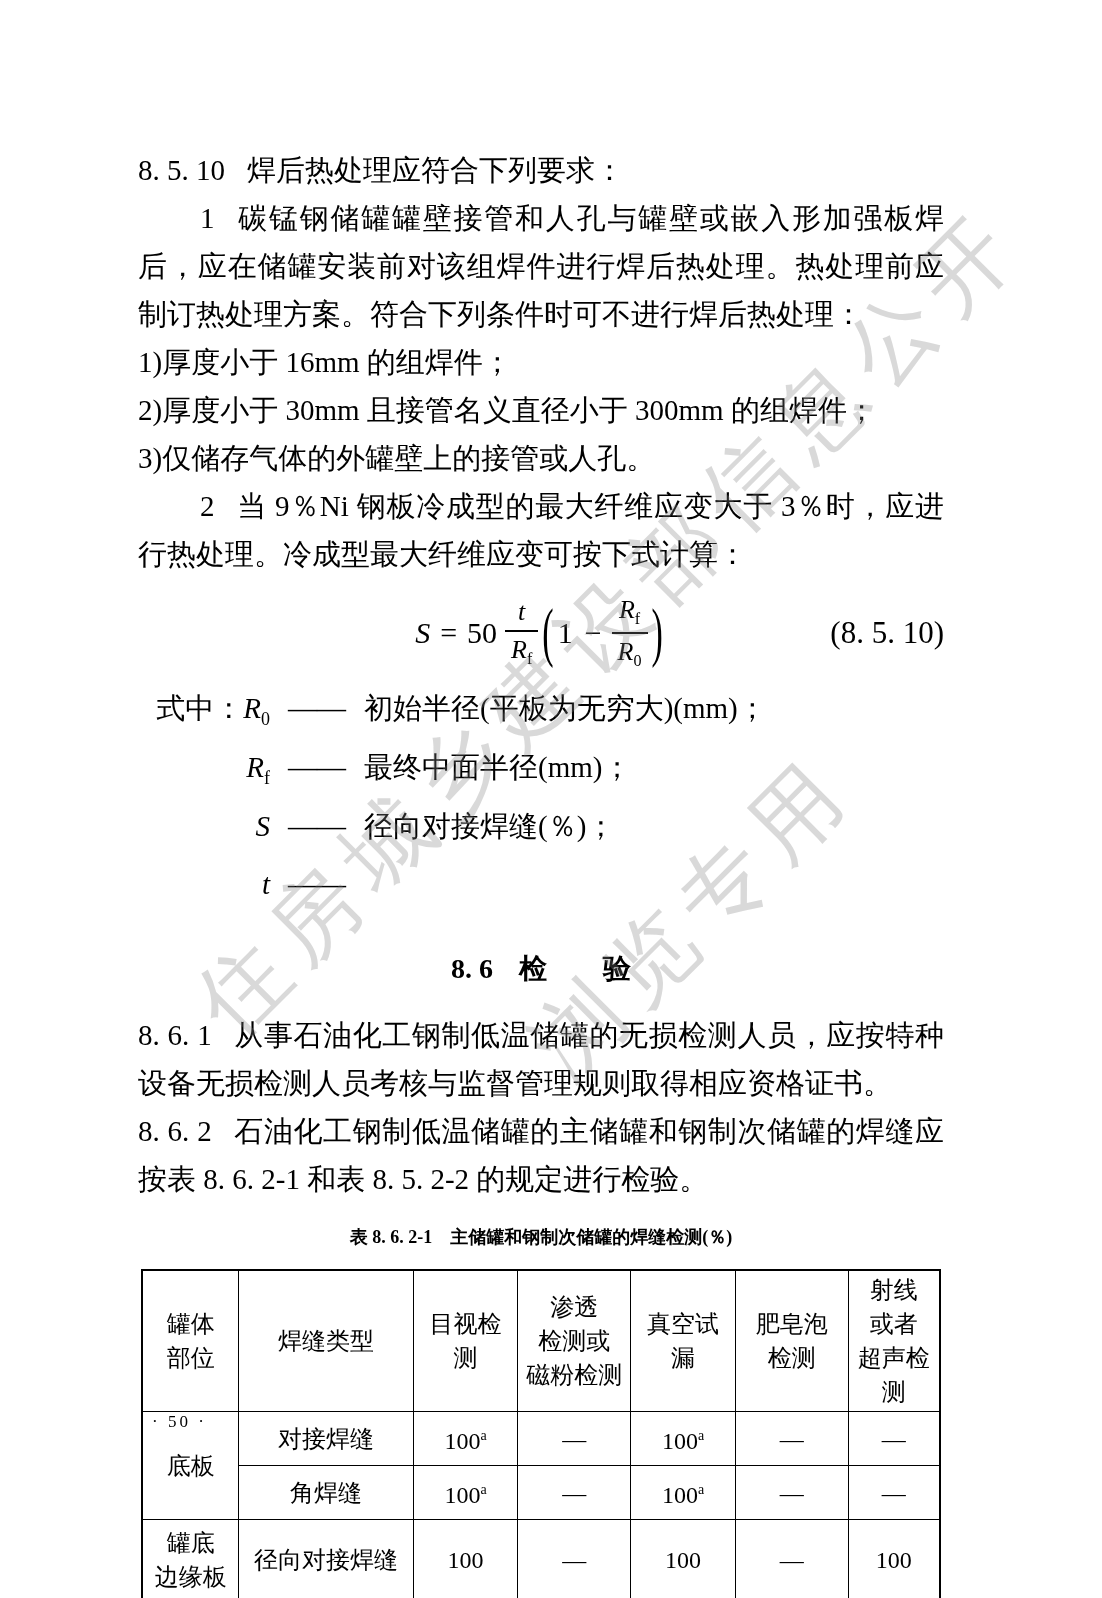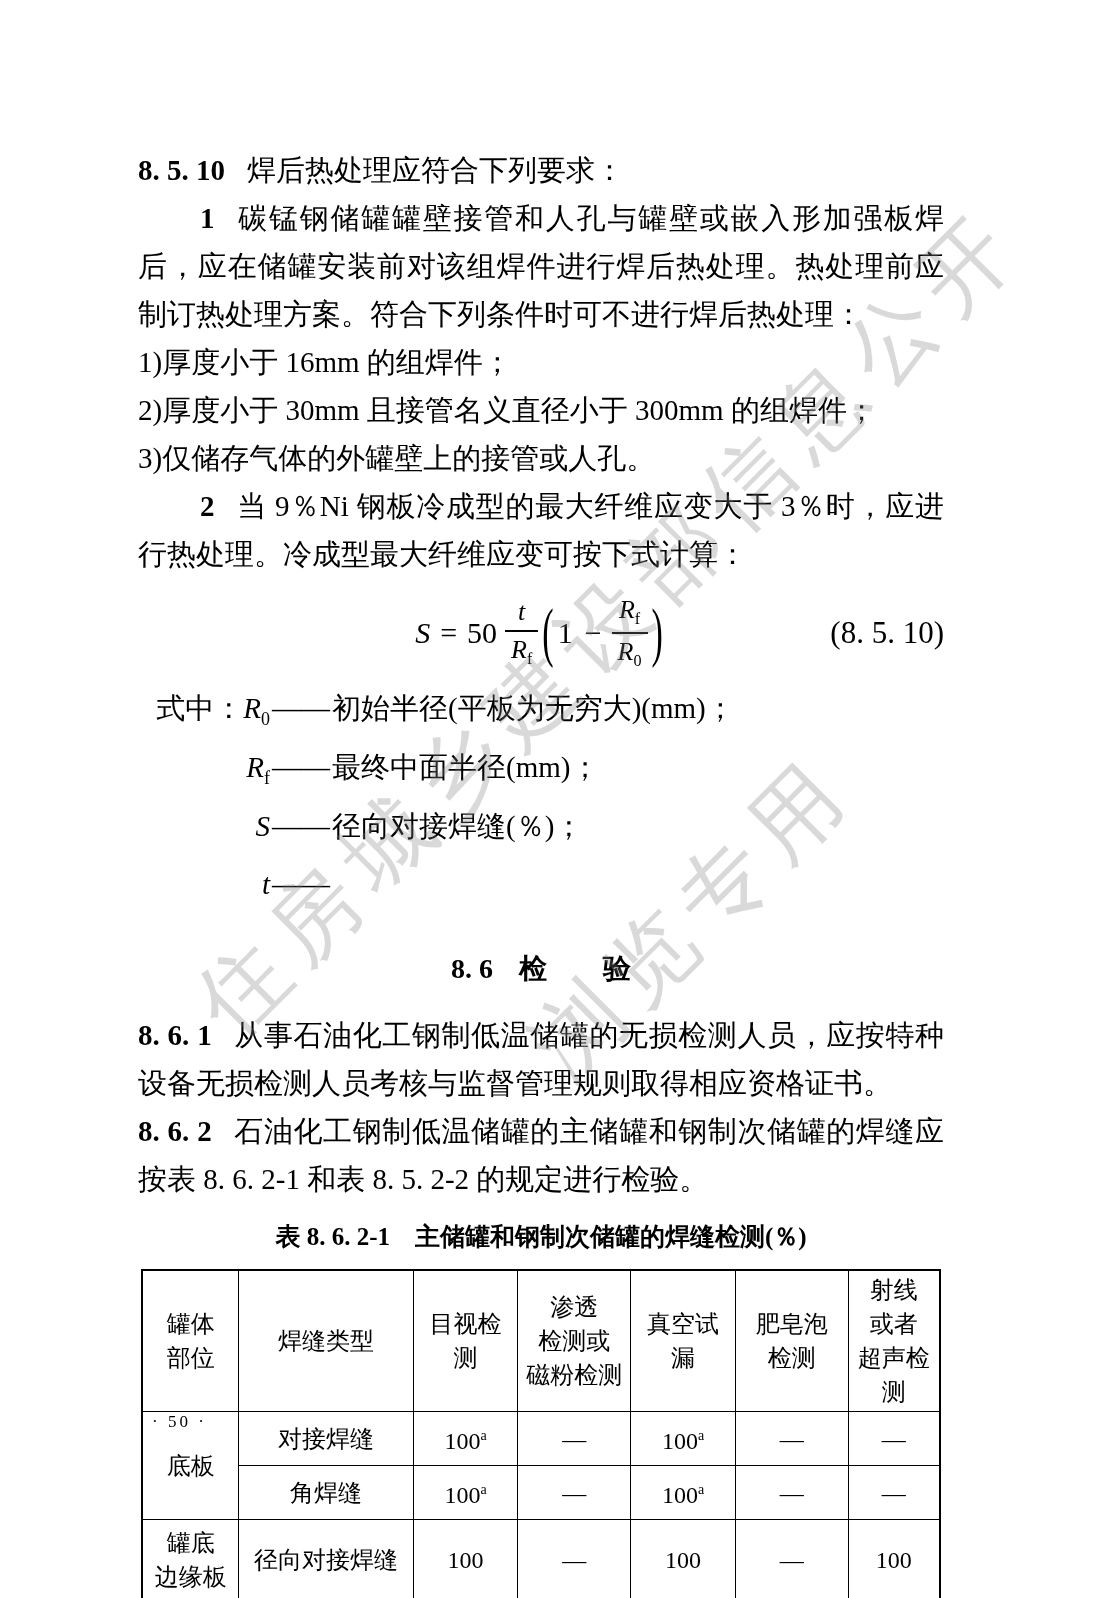--- a/index.html
+++ b/index.html
@@ -20,7 +20,7 @@
     line-height:48px;
     text-align:justify;
   }
-  .b{font-weight:bold;}
+  .b{font-weight:normal;}
   p.para{margin:0;}
   .num-gap{display:inline-block;width:22px;}
   .indent1{text-indent:62px;}

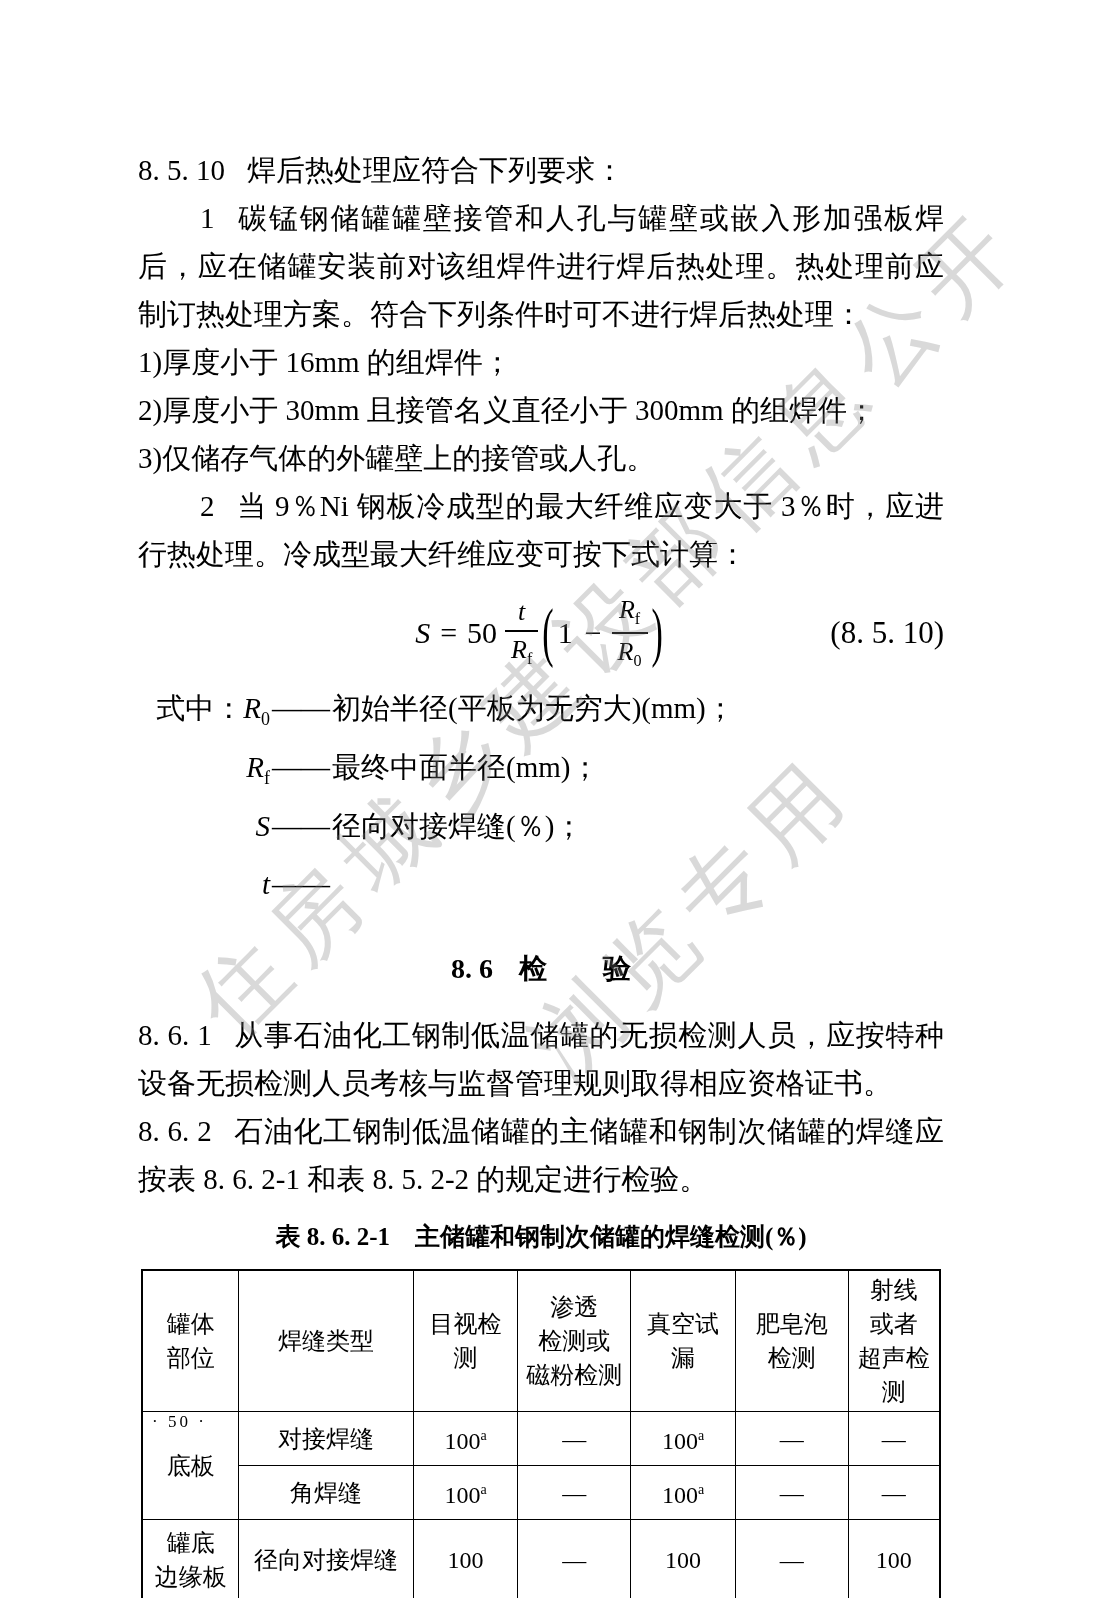--- a/index.html
+++ b/index.html
@@ -48,7 +48,7 @@
     font-size:31px;font-style:normal;
   }
   
-  .def-row{display:flex;line-height:48px;text-align:left;}
+  .def-row{display:flex;line-height:48px;text-align:left;gap:16px;}
   .def-lhs{width:132px;text-align:right;white-space:nowrap;}
   .def-dash{padding:0 2px;}
   .def-desc{flex:1;}

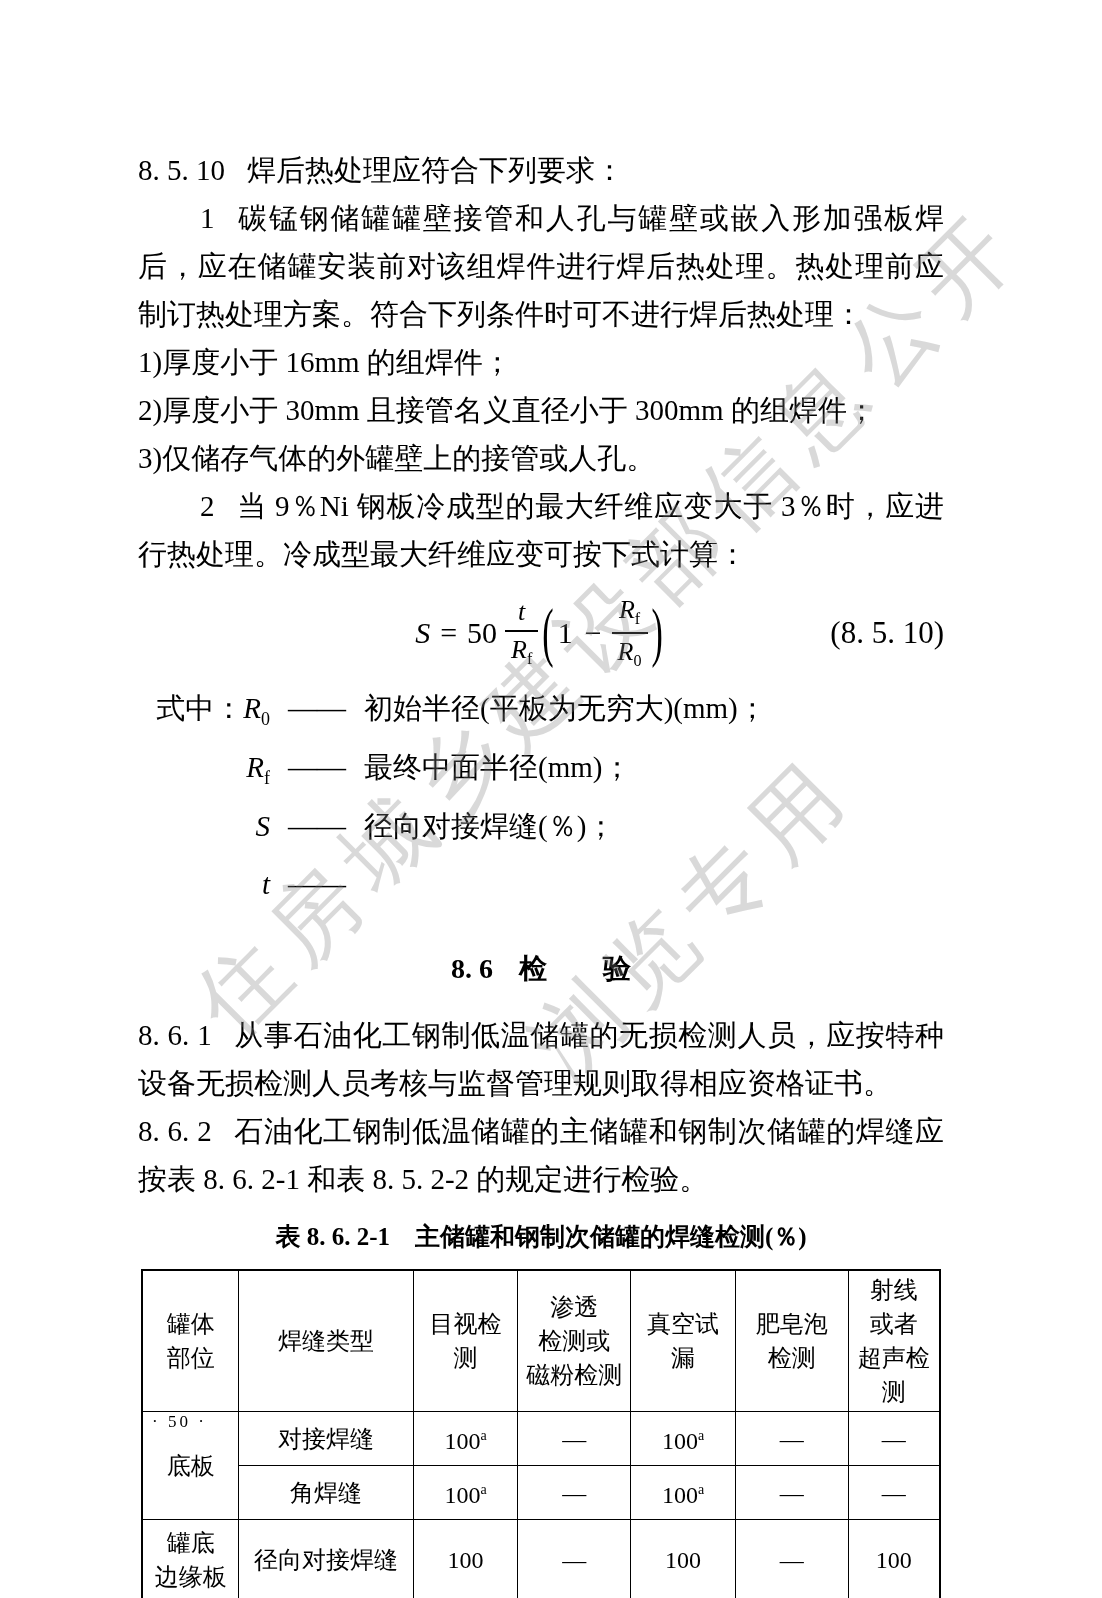--- a/index.html
+++ b/index.html
@@ -61,7 +61,7 @@
   .sec-head .sec-title{margin-left:26px;}
   
   .tbl-caption{
-    text-align:center;font-weight:bold;font-size:25px;
+    text-align:center;font-weight:bold;font-size:18px;
     margin:14px 0 12px 0;line-height:40px;
   }
   

